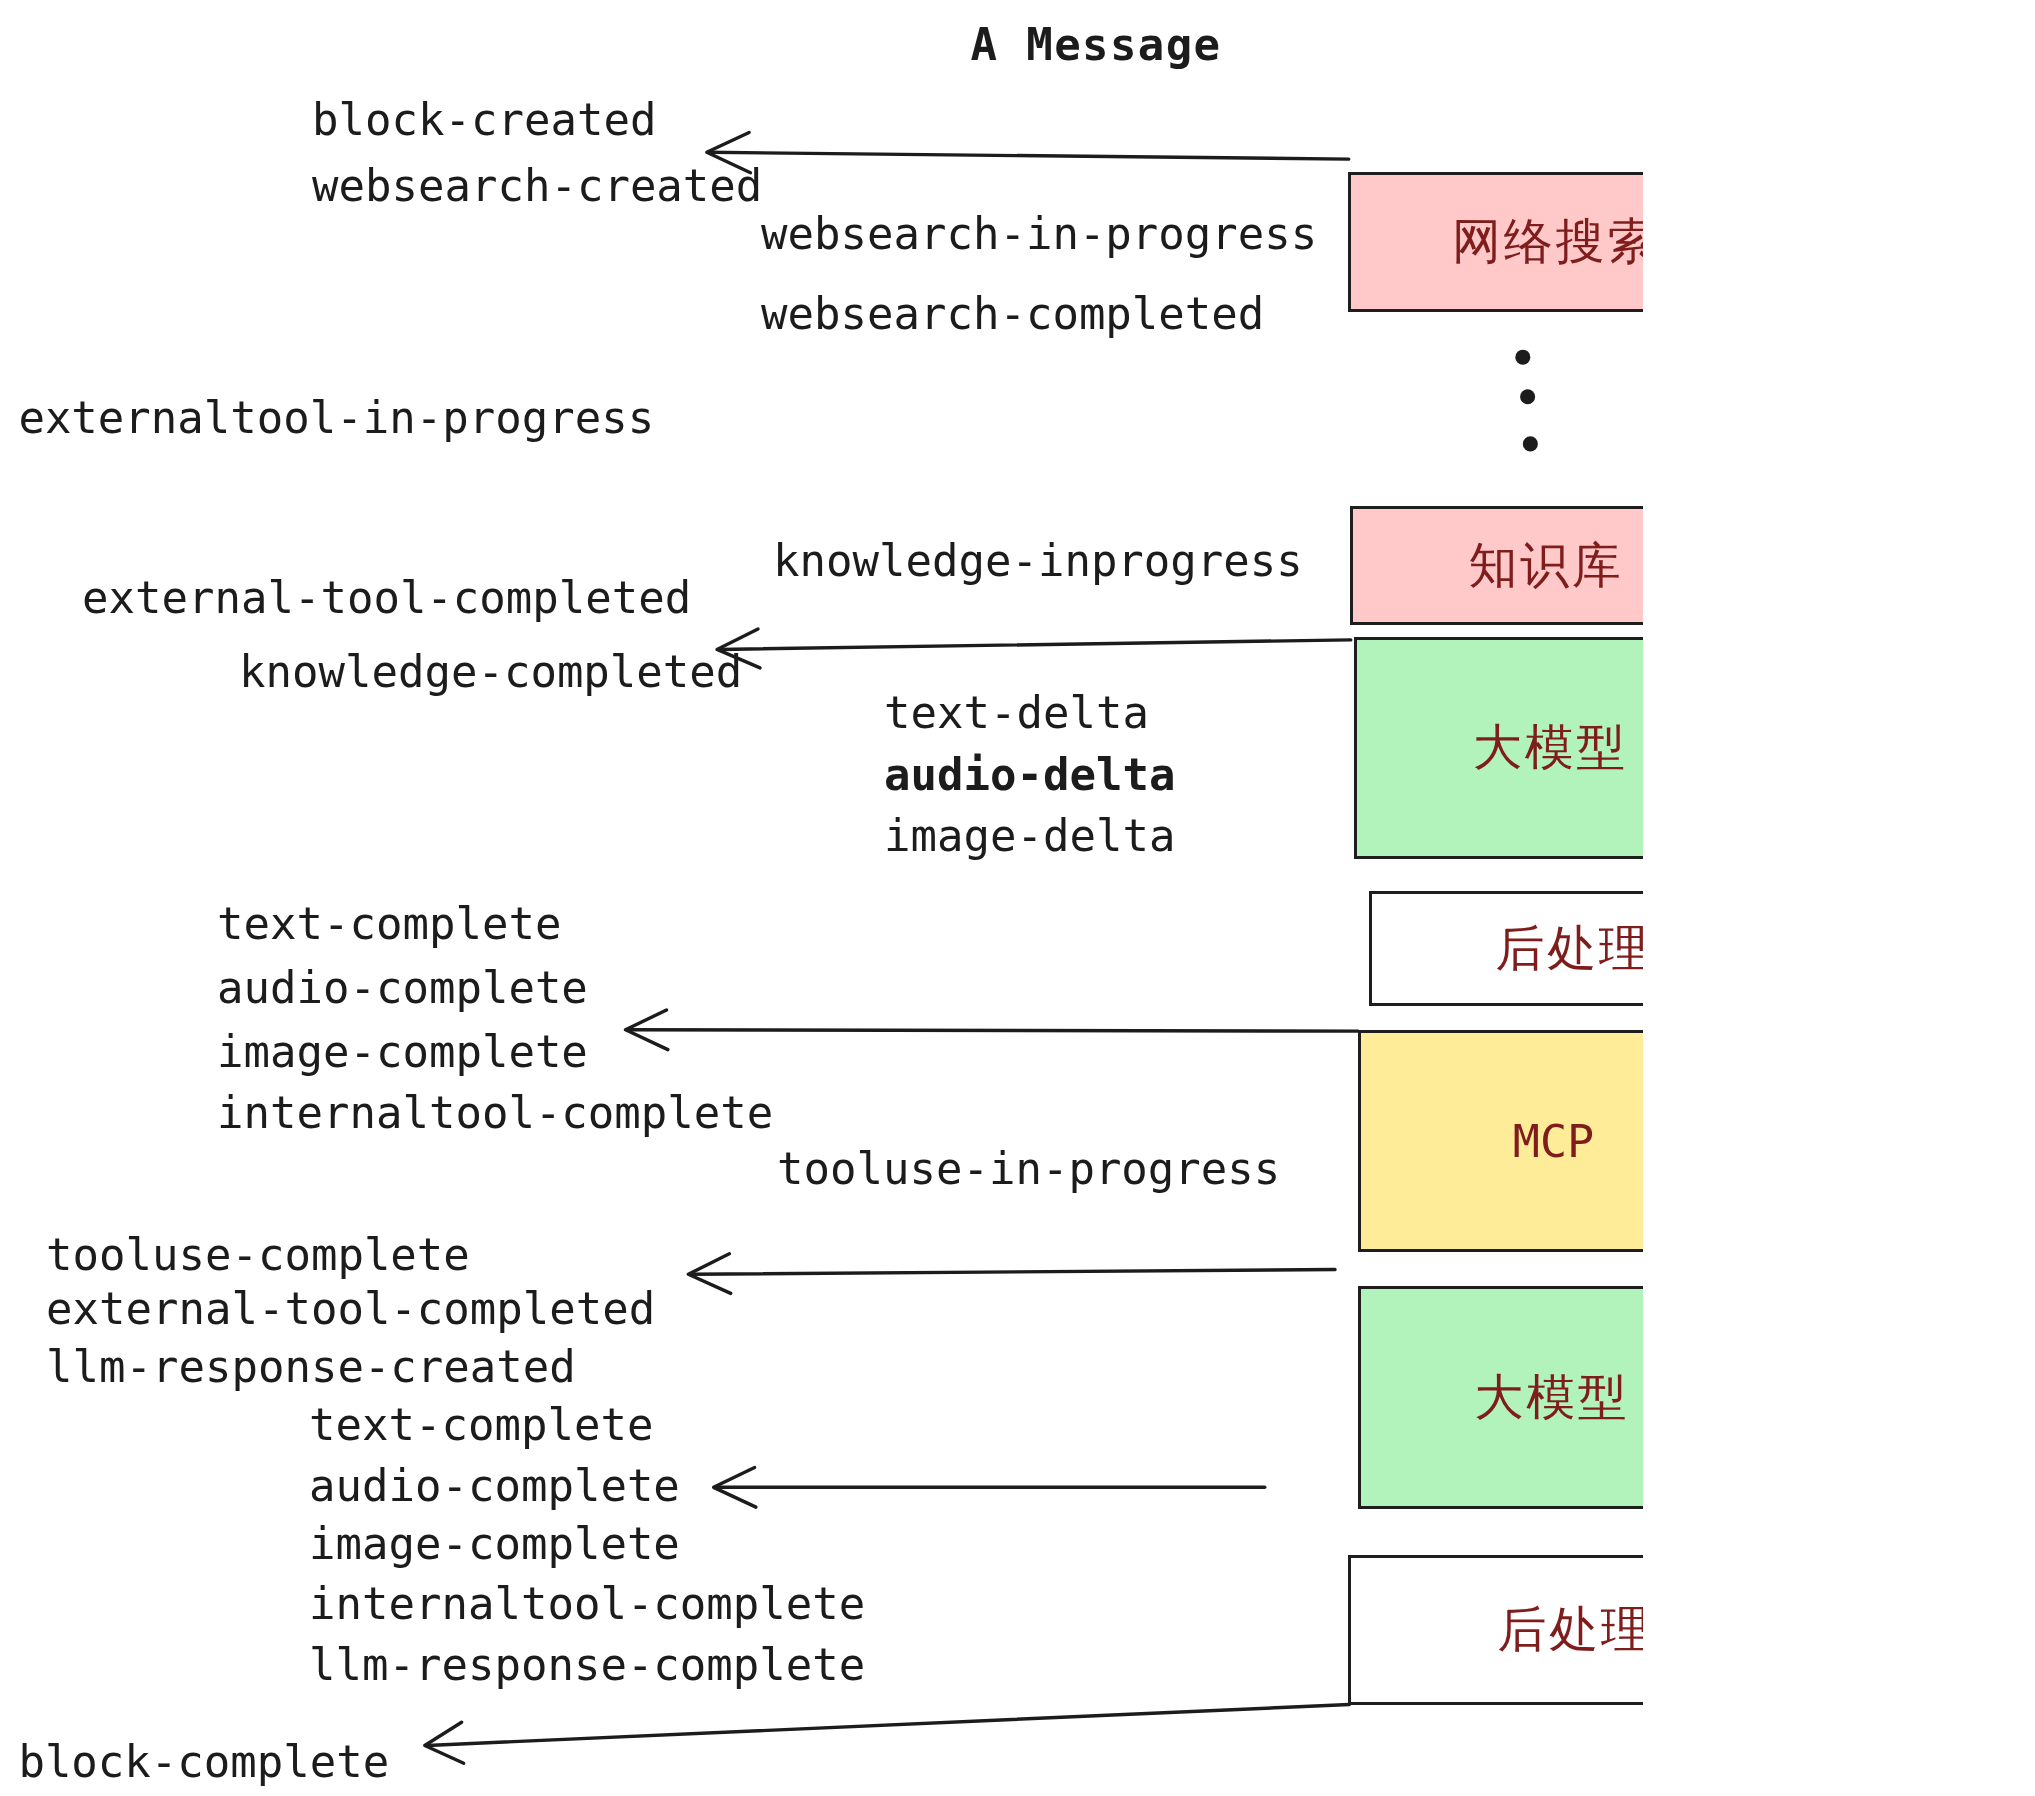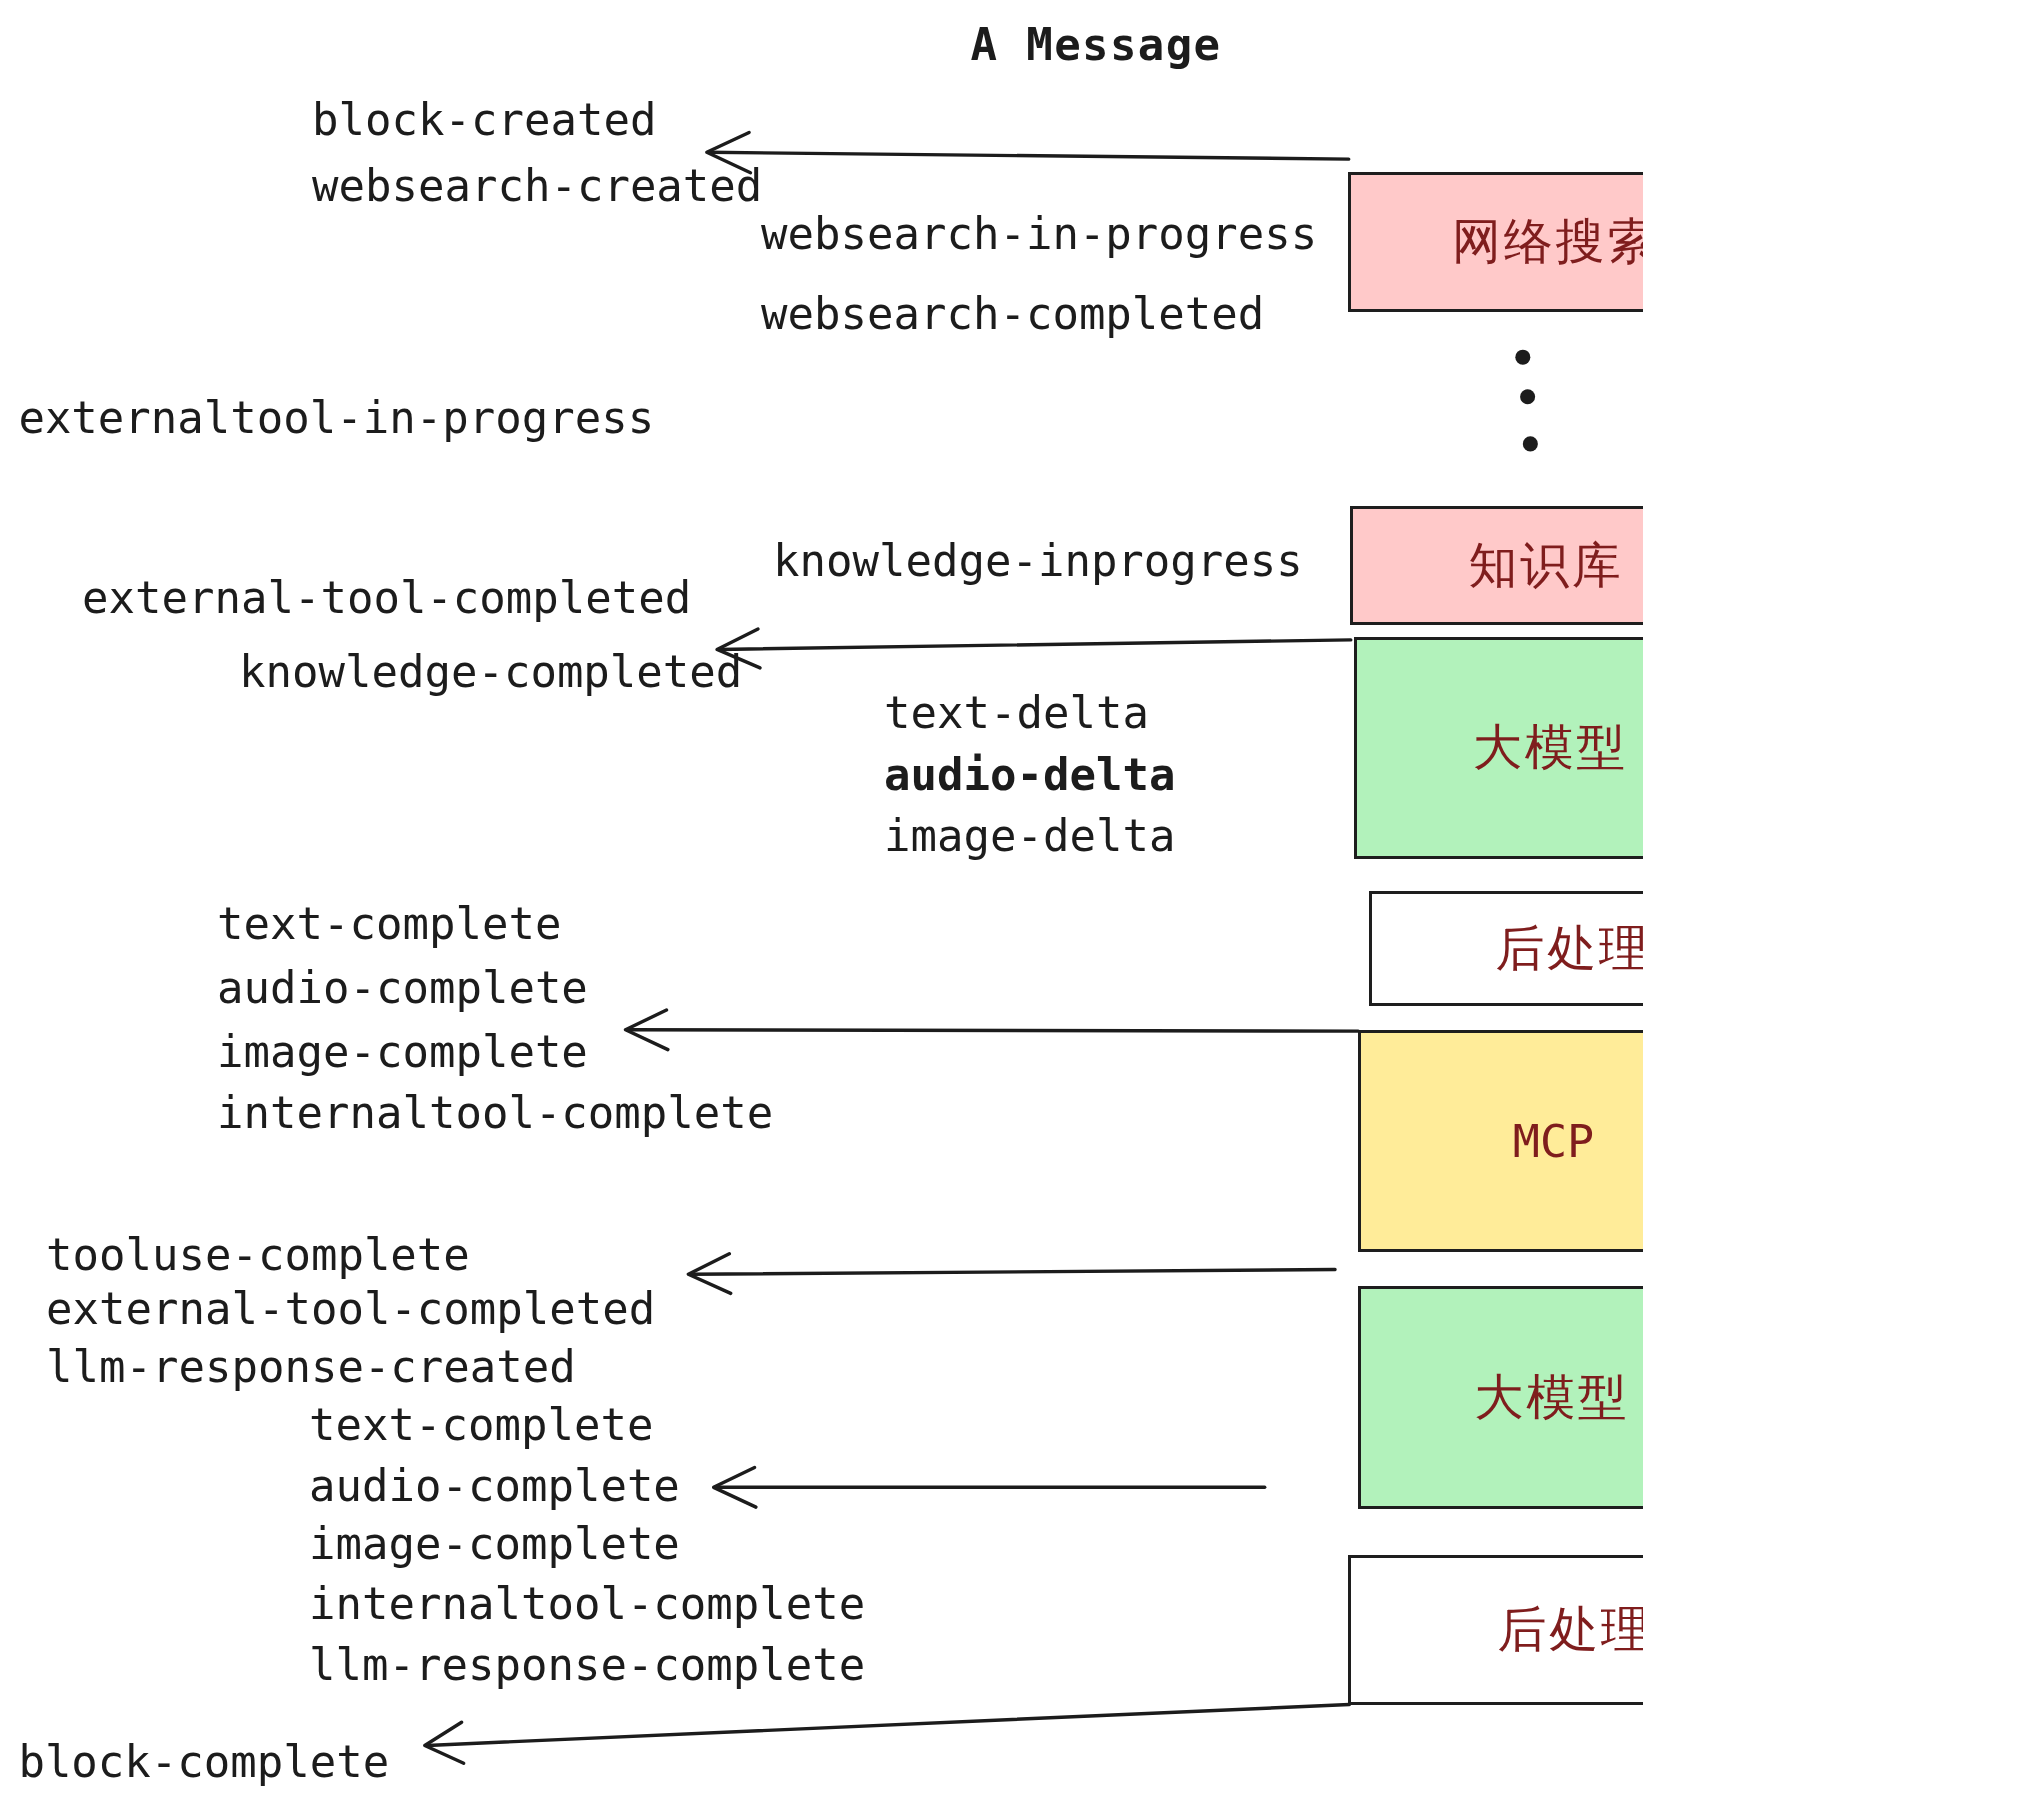--- a/index.html
+++ b/index.html
@@ -155,6 +155,7 @@
   <div class="evt" style="left:217px;top:966px;">audio-complete</div>
   <div class="evt" style="left:217px;top:1030px;">image-complete</div>
   <div class="evt" style="left:217px;top:1091px;">internaltool-complete</div>
+  <div class="evt" style="left:777px;top:1147px;">tooluse-in-progress</div>
   <div class="evt" style="left:46px;top:1233px;">tooluse-complete</div>
   <div class="evt" style="left:46px;top:1287px;">external-tool-completed</div>
   <div class="evt" style="left:46px;top:1345px;">llm-response-created</div>

